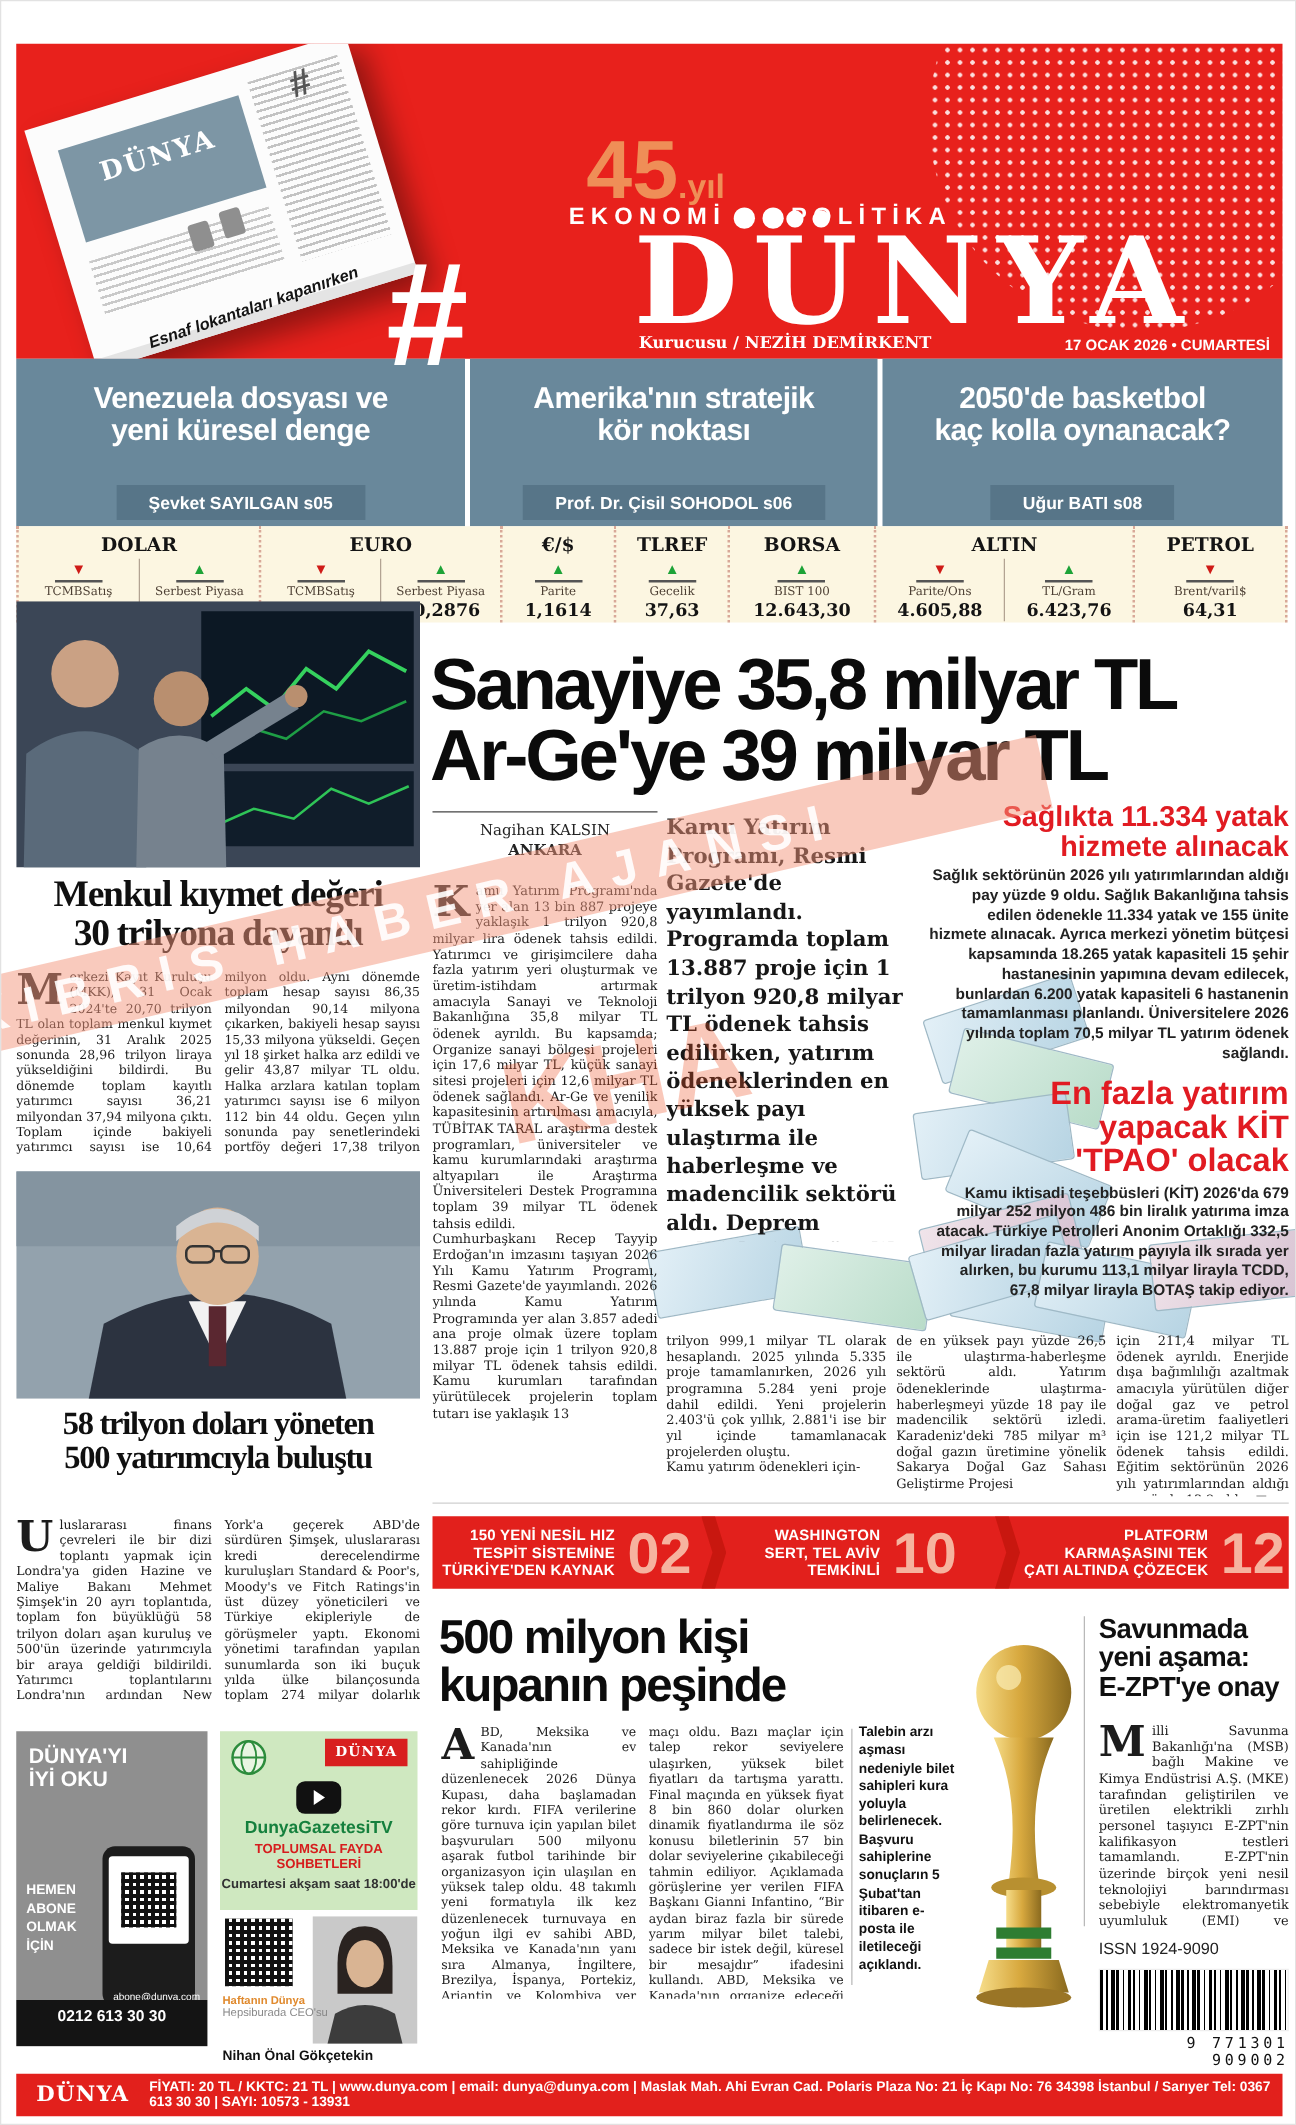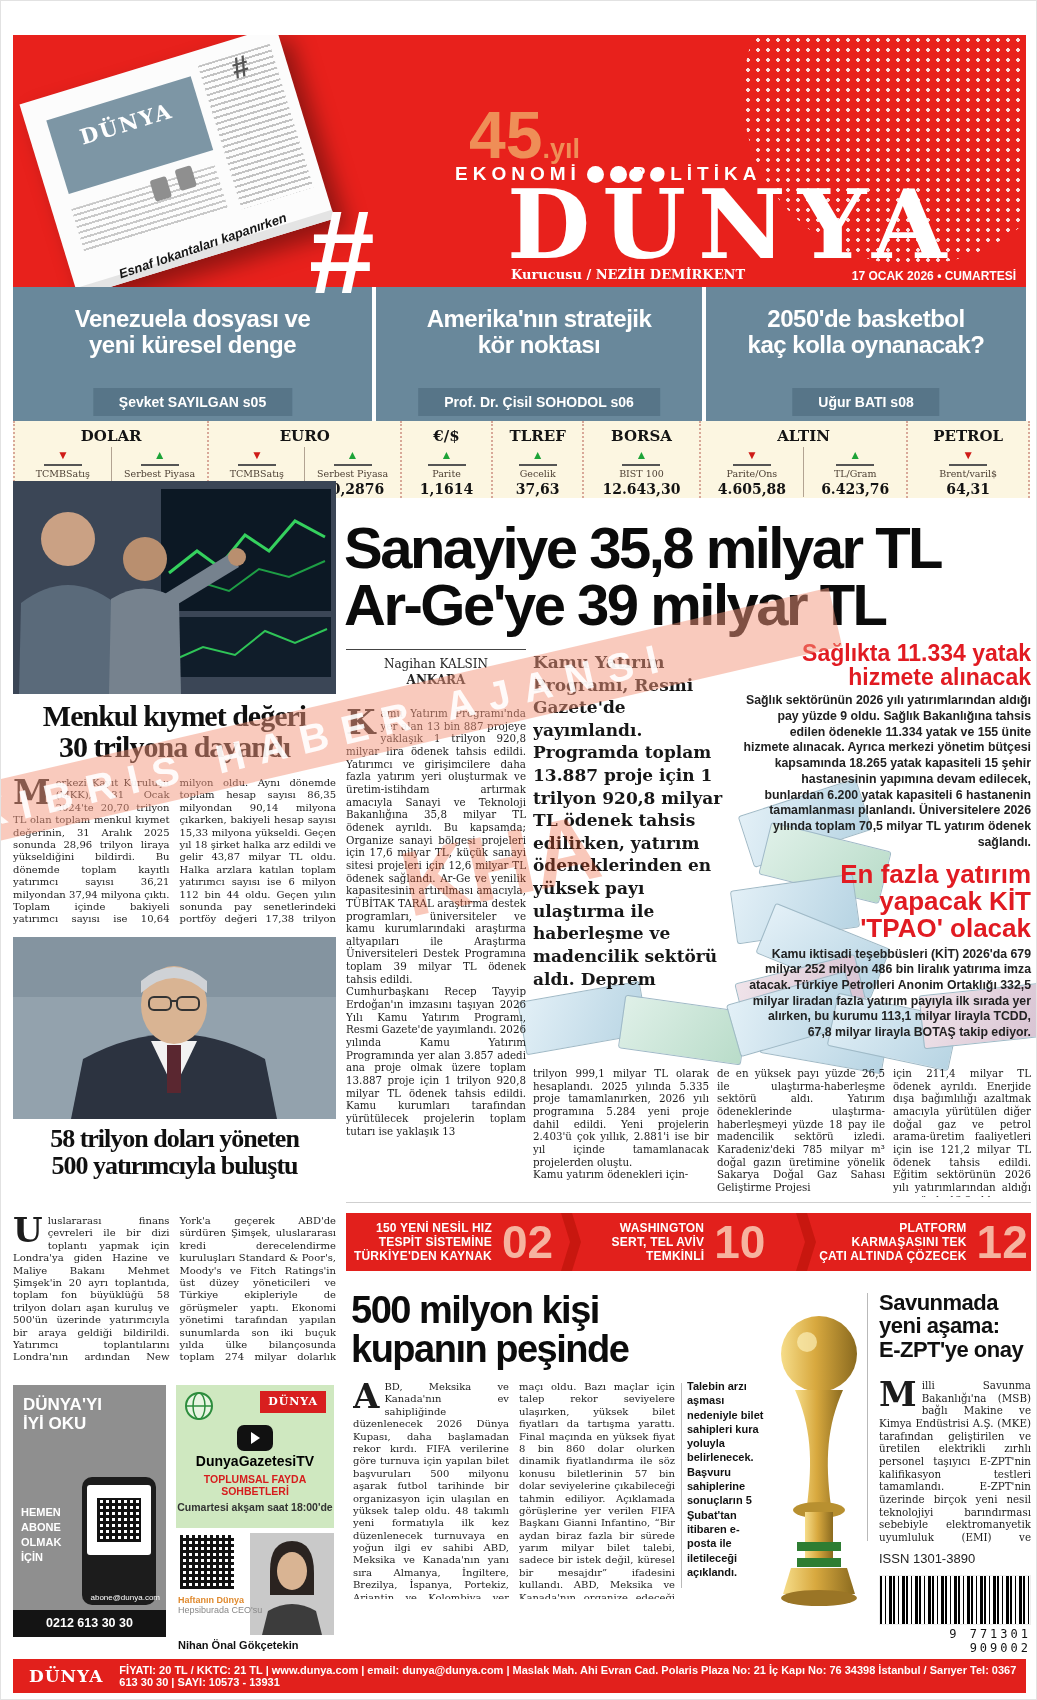--- a/index.html
+++ b/index.html
@@ -97,7 +97,7 @@
   .minilogo{background:#d81f1f;color:#fff;font:700 11px/22px "DejaVu Serif",serif;padding:0 8px;letter-spacing:1px}
   .play{width:36px;height:26px;background:#111;border-radius:7px;margin:4px auto 2px;display:flex;align-items:center;justify-content:center}
   .play span{width:0;height:0;border-left:9px solid #fff;border-top:6px solid transparent;border-bottom:6px solid transparent}
-  .tv-ch{text-align:center;font:700 14px "Liberation Sans",sans-serif;color:#000000}
+  .tv-ch{text-align:center;font:700 14px "Liberation Sans",sans-serif;color:#15803d}
   .tv-prog{text-align:center;font:700 10.5px "Liberation Sans",sans-serif;color:#d61d1d;margin-top:4px}
   .tv-time{text-align:center;font:700 10.5px "Liberation Sans",sans-serif;color:#333;margin-top:4px}
   .tvsub{left:175px;top:1532px;width:158px;height:124px}

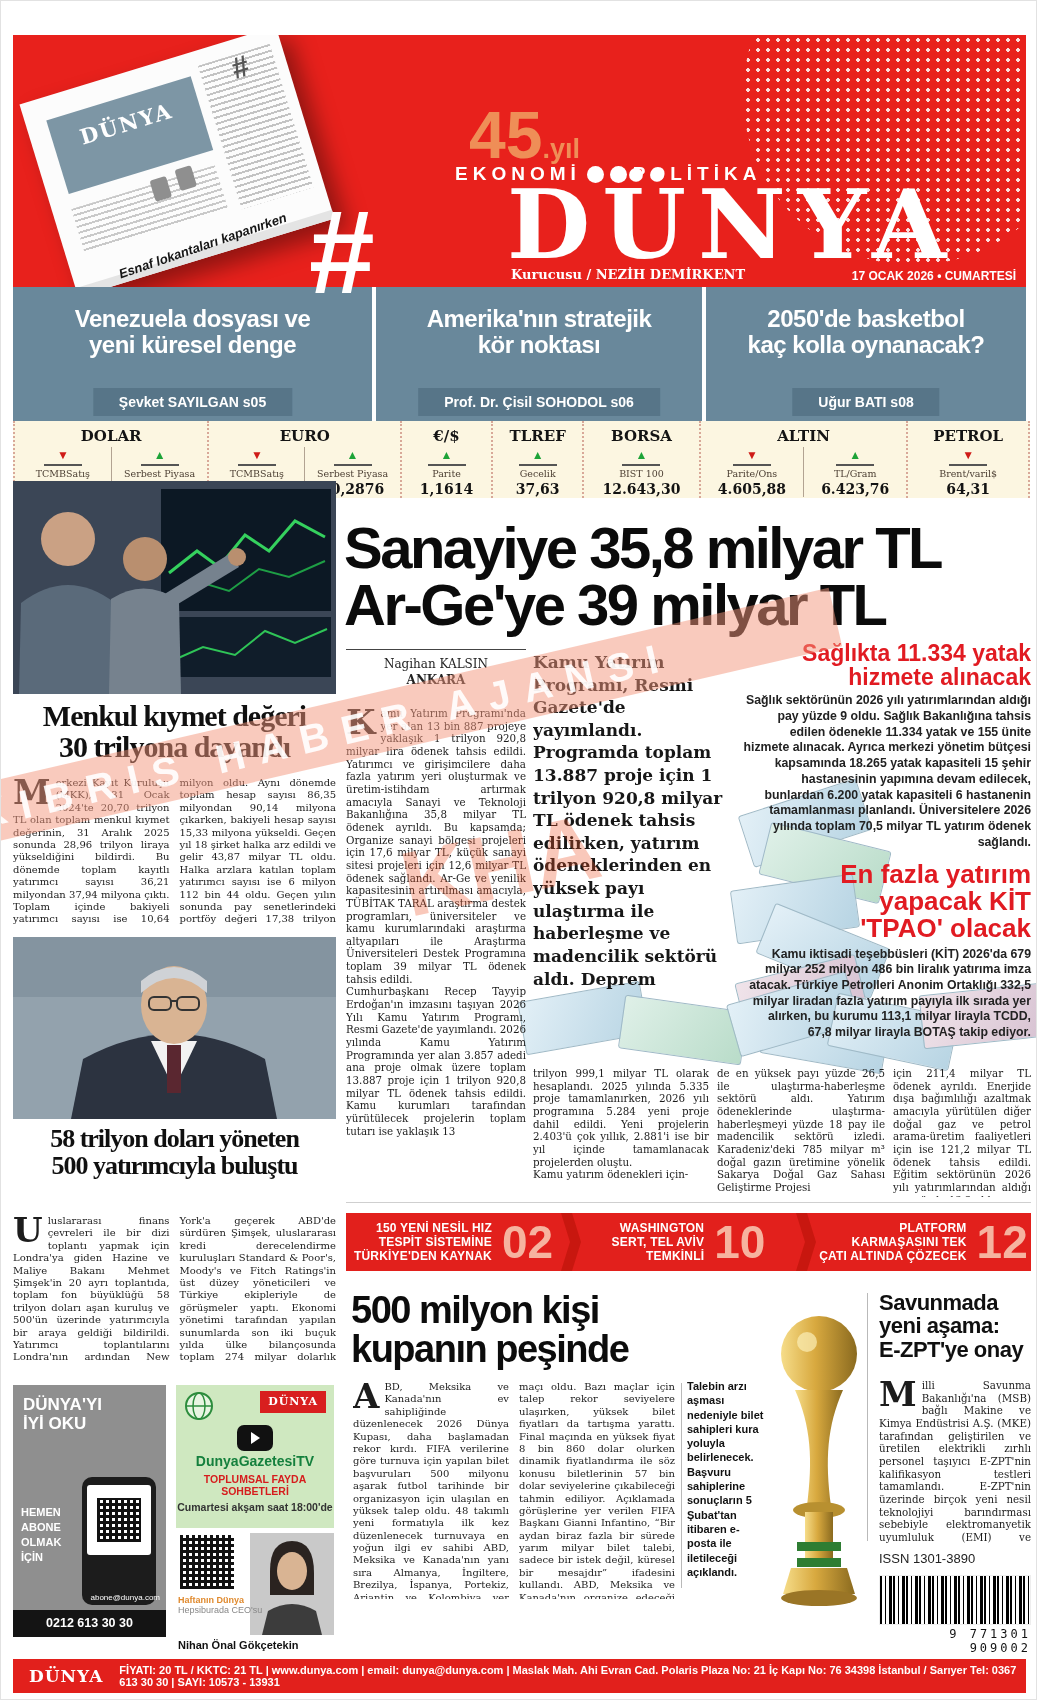--- a/index.html
+++ b/index.html
@@ -396,7 +396,7 @@
 yeni aşama:
 E-ZPT'ye onay</div>
   <div class="abs serif body103 j dc clip" style="left:878px;top:1378px;width:152px;height:165px">Milli Savunma Bakanlığı'na (MSB) bağlı Makine ve Kimya Endüstrisi A.Ş. (MKE) tarafından geliştirilen ve üretilen elektrikli zırhlı personel taşıyıcı E-ZPT'nin kalifikasyon testleri tamamlandı. E-ZPT'nin üzerinde birçok yeni nesil teknolojiyi barındırması sebebiyle elektromanyetik uyumluluk (EMI) ve elektromanyetik girişim (EMC) testleri de tamamlandı. s02</div>
-  <div class="abs issn">ISSN 1301-3890</div>
+  <div class="abs issn">ISSN 1924-9090</div>
   <div class="abs" style="left:878px;top:1574px;width:152px">
     <div class="bars"></div>
     <div class="bar-num">9 771301 909002</div>

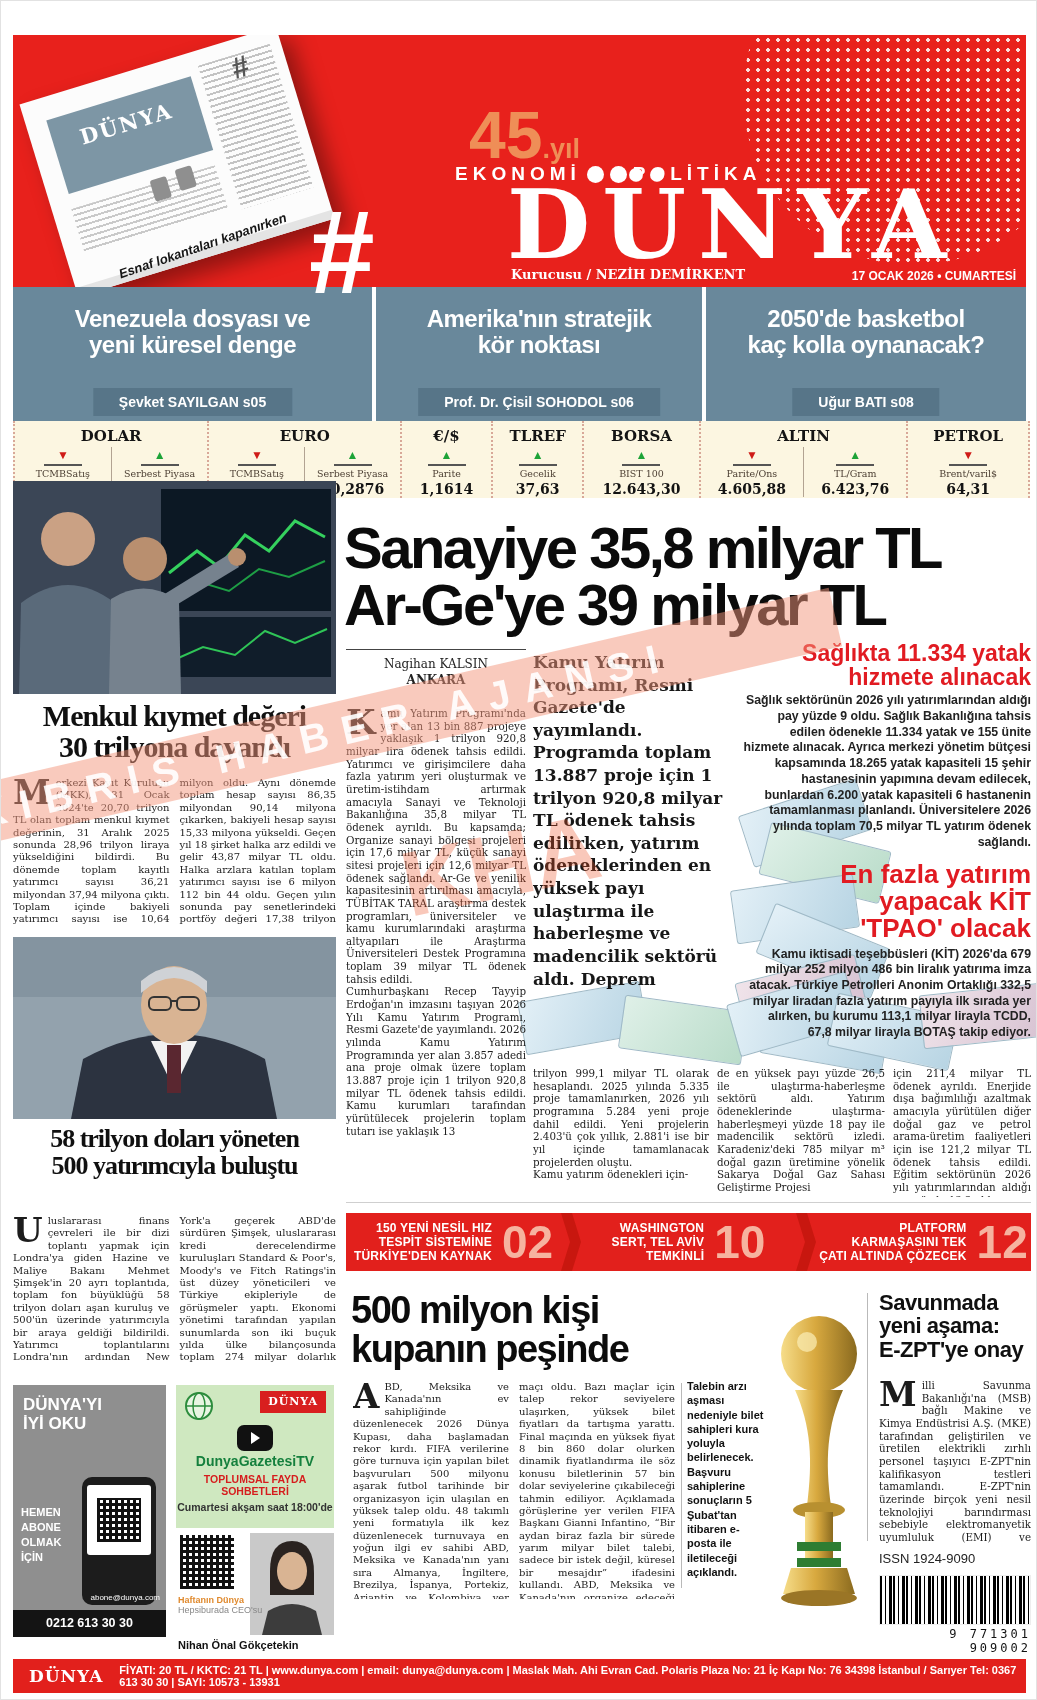--- a/index.html
+++ b/index.html
@@ -90,7 +90,7 @@
   .qr{background:repeating-linear-gradient(0deg,#111 0 3px,transparent 3px 6px),
                  repeating-linear-gradient(90deg,#111 0 3px,#fff 3px 6px)}
   .subbox .em{position:absolute;right:6px;top:208px;color:#fff;font:400 8px "Liberation Sans",sans-serif}
-  .subbar{position:absolute;left:0;right:0;bottom:0;height:27px;background:#141414;color:#fff;
+  .subbar{position:absolute;left:0;right:0;bottom:0;height:37px;background:#141414;color:#fff;
           font:700 12.5px/27px "Liberation Sans",sans-serif;text-align:center}
   .tvbox{left:175px;top:1384px;width:158px;height:143px;background:#cfe8c0;overflow:hidden}
   .tv-top{display:flex;justify-content:space-between;padding:6px 8px 0 8px;align-items:flex-start}

